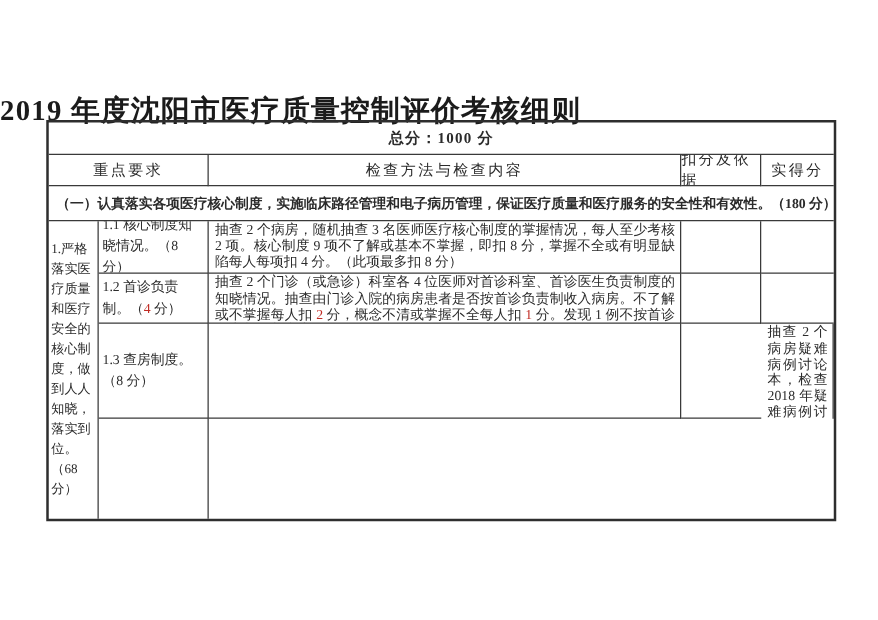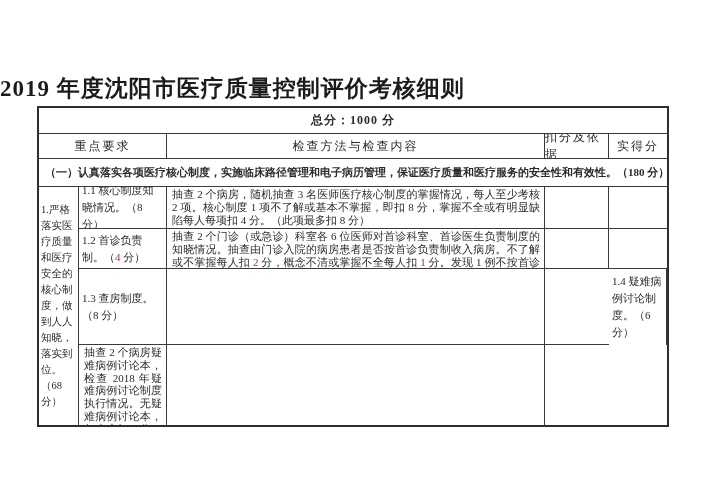--- a/index.html
+++ b/index.html
@@ -22,7 +22,7 @@
   }
   .doc-table {
     position: absolute;
-    left: 37px; top: 106px;
+    left: 37px; top: 96px;
     width: 632px; height: 321px;
     border: 2px solid #2e2e2e;
     display: grid;

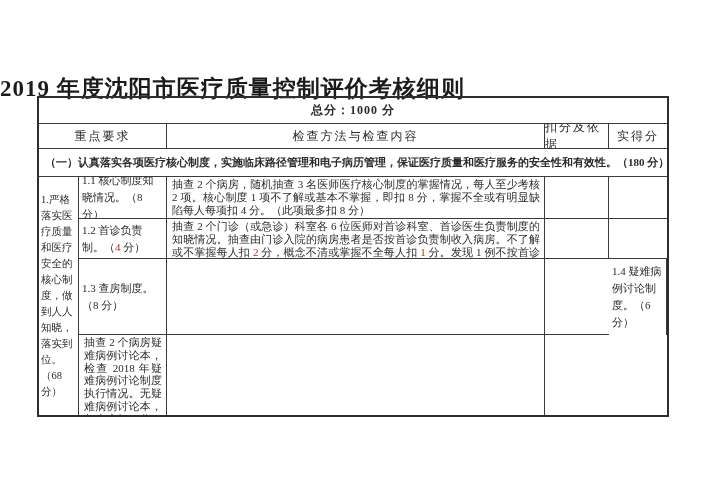--- a/index.html
+++ b/index.html
@@ -96,7 +96,7 @@
   <div class="cell item-cell">
       <span><span>1.1 核心制度知晓情况。（8 分）</span></span>
     </div>
-  <div class="cell content-cell"><span><span>抽查 2 个病房，随机抽查 3 名医师医疗核心制度的掌握情况，每人至少考核 2 项。核心制度 1 项不了解或基本不掌握，即扣 8 分，掌握不全或有明显缺陷每人每项扣 4 分。（此项最多扣 8 分）</span></span></div>
+  <div class="cell content-cell"><span><span>抽查 2 个病房，随机抽查 3 名医师医疗核心制度的掌握情况，每人至少考核 2 项。核心制度 9 项不了解或基本不掌握，即扣 8 分，掌握不全或有明显缺陷每人每项扣 4 分。（此项最多扣 8 分）</span></span></div>
   <div class="cell empty-cell"></div>
   <div class="cell empty-cell no-r"></div>
 

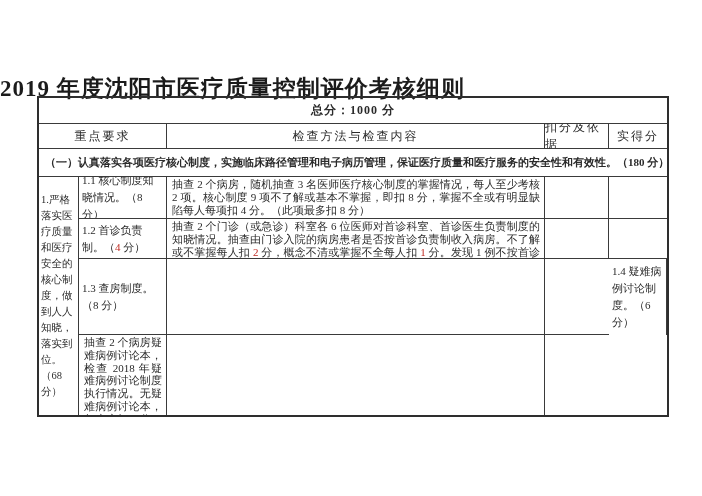--- a/index.html
+++ b/index.html
@@ -103,7 +103,7 @@
   <div class="cell item-cell">
       <span><span>1.2 首诊负责制。（</span><span class="red">4</span><span> 分）</span></span>
     </div>
-  <div class="cell content-cell"><span><span>抽查 2 个门诊（或急诊）科室各 6 位医师对首诊科室、首诊医生负责制度的知晓情况。抽查由门诊入院的病房患者是否按首诊负责制收入病房。不了解或不掌握每人扣 </span><span class="red">2</span><span> 分，概念不清或掌握不全每人扣 </span><span class="red">1</span><span> 分。发现 1 例不按首诊负责制收入病房的，扣 </span><span class="red">2</span><span> 分。</span></span></div>
+  <div class="cell content-cell"><span><span>抽查 2 个门诊（或急诊）科室各 4 位医师对首诊科室、首诊医生负责制度的知晓情况。抽查由门诊入院的病房患者是否按首诊负责制收入病房。不了解或不掌握每人扣 </span><span class="red">2</span><span> 分，概念不清或掌握不全每人扣 </span><span class="red">1</span><span> 分。发现 1 例不按首诊负责制收入病房的，扣 </span><span class="red">2</span><span> 分。</span></span></div>
   <div class="cell empty-cell"></div>
   <div class="cell empty-cell no-r"></div>
 

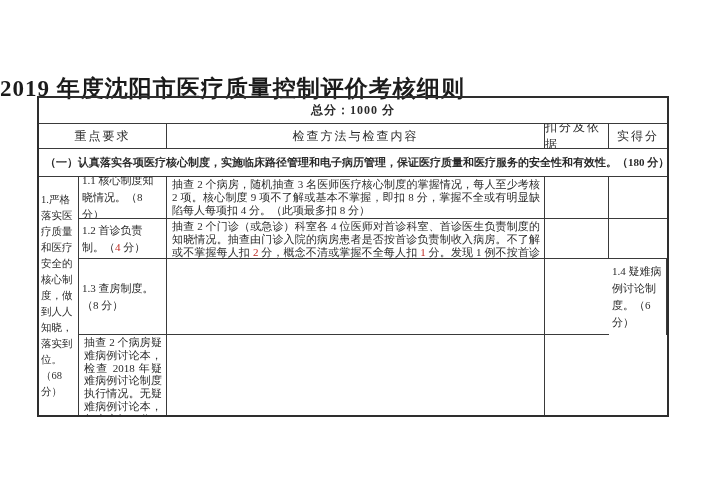--- a/index.html
+++ b/index.html
@@ -113,9 +113,6 @@
   <div class="cell empty-cell"></div>
   <div class="cell empty-cell no-r"></div>
 
-  <div class="cell item-cell no-b">
-      <span><span>1.4 疑难病例讨论制度。（6 分）</span></span>
-    </div>
   <div class="cell content-cell no-b"><span><span>抽查 2 个病房疑难病例讨论本，检查 2018 年疑难病例讨论制度执行情况。无疑难病例讨论本，每病房扣 4 分；参加疑难病例讨论的人员应有三级医师，每缺一级医师参加每例扣 2 分；根据疑难病例情况，缺少相关科室人员参加的，每例扣 2 分；讨论记录不规范（未记录发言人具体意见、讨论无总结意见、字迹潦草不易辨认、无记录医师签名等），每例扣 2 分。（此项最多扣 6 分）</span></span></div>
   <div class="cell empty-cell no-b"></div>
   <div class="cell empty-cell no-b no-r"></div>

